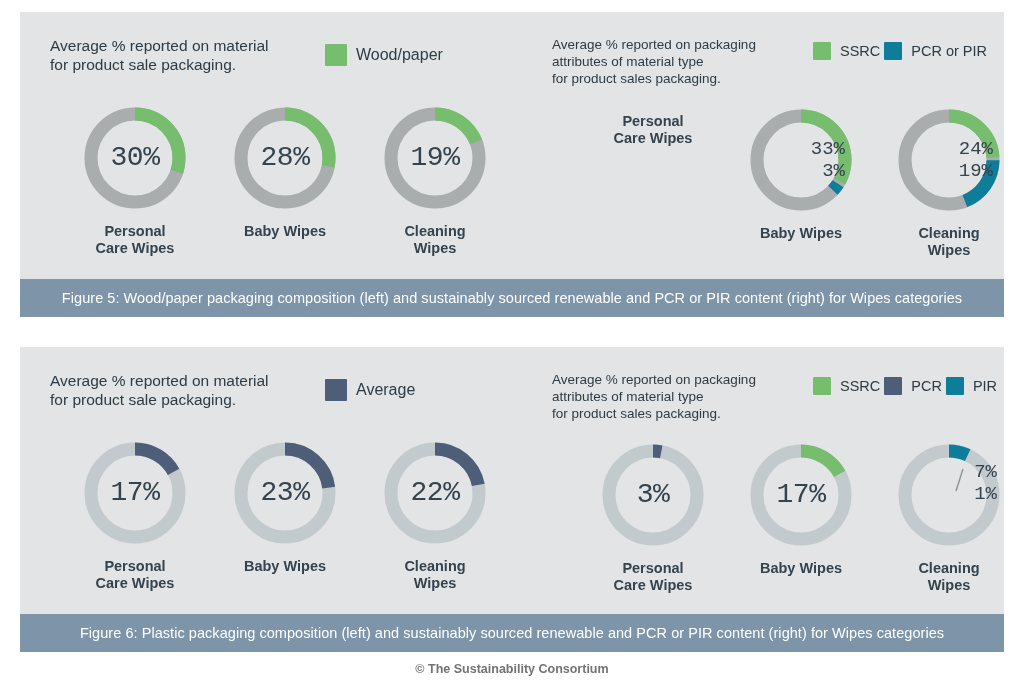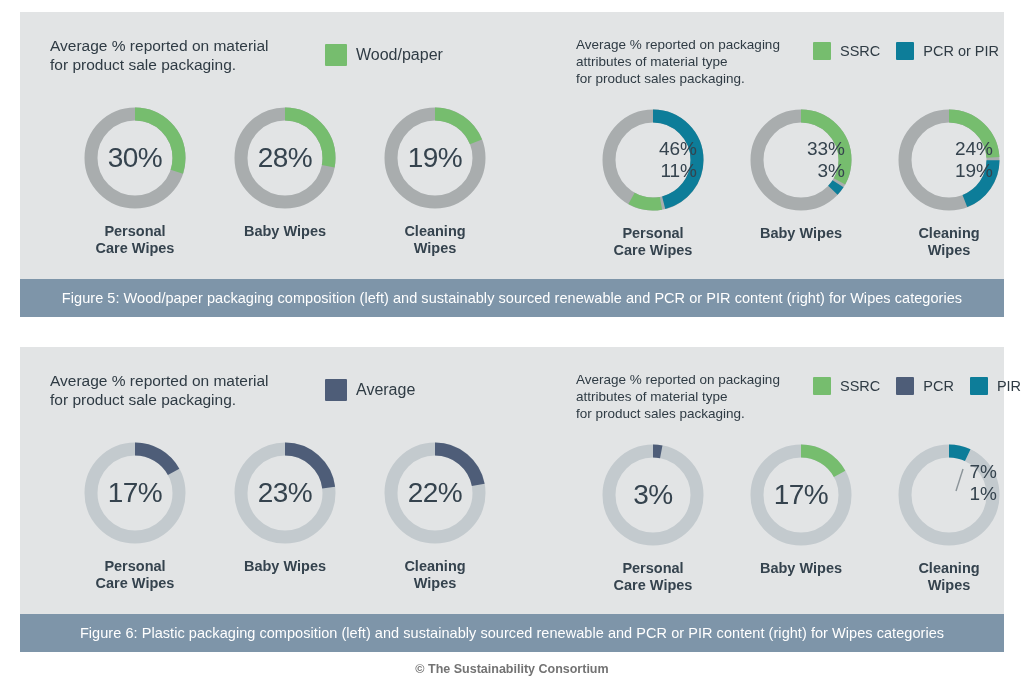--- a/index.html
+++ b/index.html
@@ -31,7 +31,7 @@
     white-space:pre-line;
   }
   .panel-left .intro{ left:30px; top:24px; width:250px; }
-  .panel-right .intro{ left:28px; top:24px; width:230px; font-size:13.5px; line-height:17px;}
+  .panel-right .intro{ left:4px; top:24px; width:230px; font-size:13.5px; line-height:17px;}
 
   .legend{
     position:absolute;

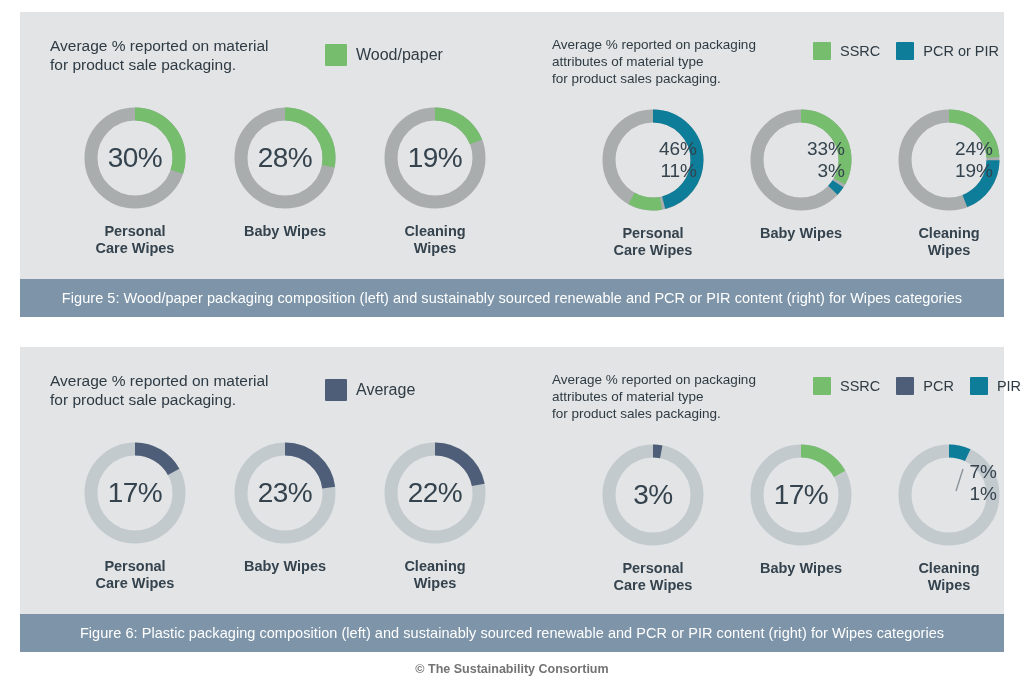--- a/index.html
+++ b/index.html
@@ -39,7 +39,7 @@
     align-items:center;
   }
   .panel-left .legend{ left:305px; top:32px; gap:10px; }
-  .panel-right .legend{ left:265px; top:30px; gap:16px;align-items:center; }
+  .panel-right .legend{ left:265px; top:30px; gap:4px;align-items:center; }
 
   .legend-item{ display:flex; align-items:center; gap:9px; }
   .legend-swatch{ width:22px; height:22px; border-radius:1px; flex:none; }

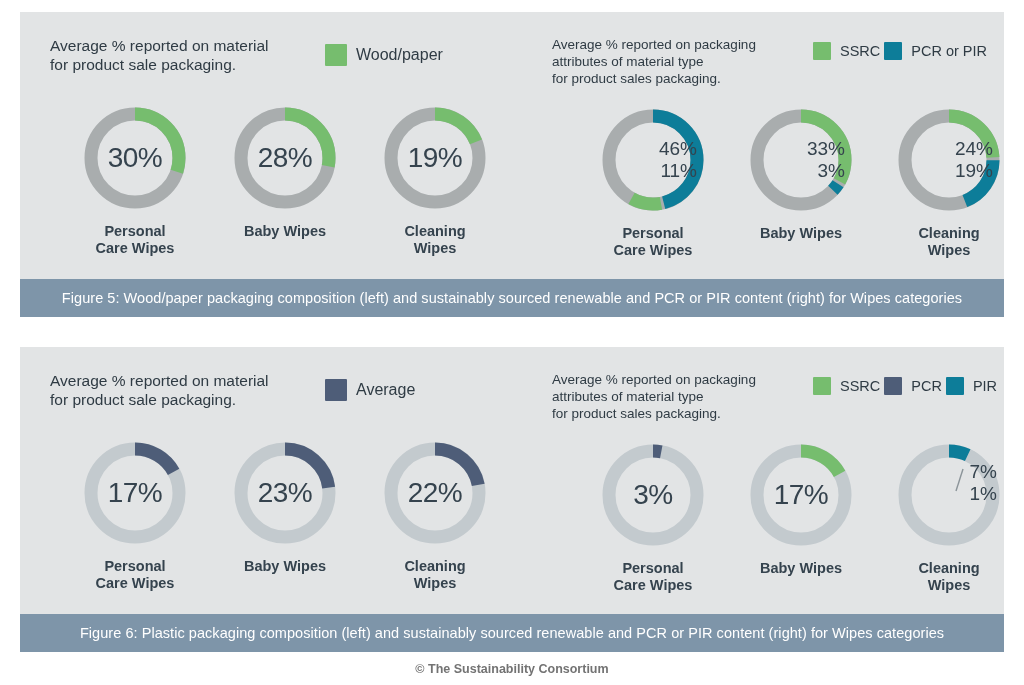--- a/index.html
+++ b/index.html
@@ -58,6 +58,7 @@
     display:flex; flex-direction:column;
     align-items:center; justify-content:center;
     pointer-events:none;
+    font-family:Liberation Mono, monospace;
   }
   .val-big{ font-size:28px; color:#35434e; line-height:1; letter-spacing:-0.5px;}
   .val-stack{ font-size:19px; color:#35434e; line-height:1.18; }

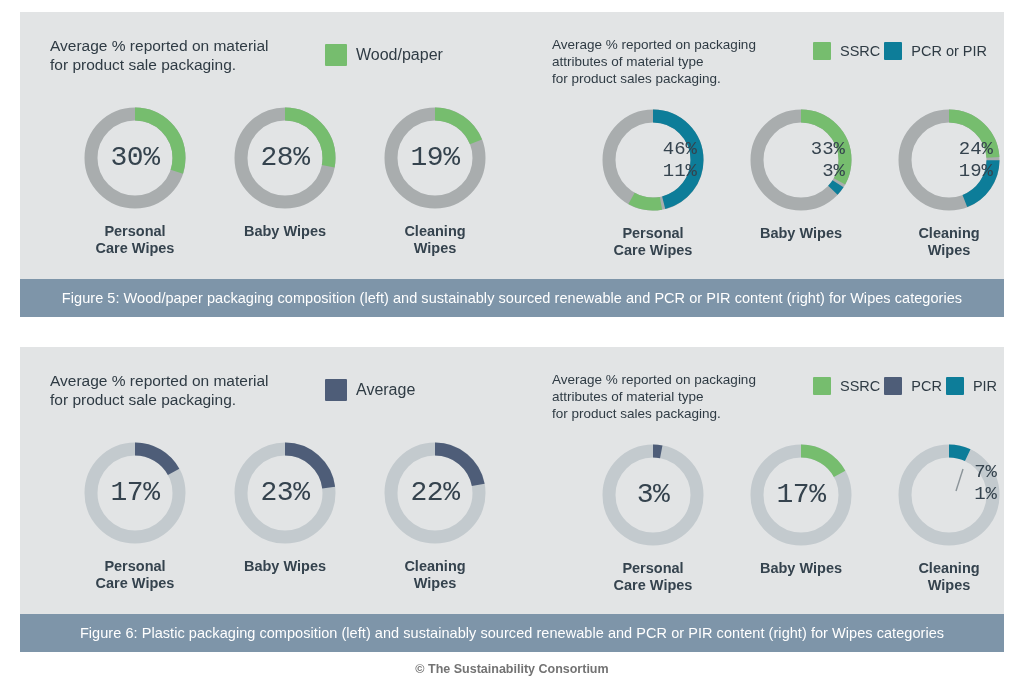--- a/index.html
+++ b/index.html
@@ -169,17 +169,6 @@
         </div>
               <div class="donut-row">
           <div class="donut-cell" style="left:30px; top:92px; width:150px;">
-                <div class="donut-wrap">
-                  <svg viewBox="0 0 112 112">
-                <circle cx="56" cy="56" r="44" fill="none" stroke="#a9adae" stroke-width="13"></circle>
-                <circle cx="56" cy="56" r="44" fill="none" stroke="#0d7d99" stroke-width="13" stroke-dasharray="127.17167061731482 276.46015351590177" transform="rotate(-90 56 56)"></circle>
-                <circle cx="56" cy="56" r="44" fill="none" stroke="#76bd6e" stroke-width="13" stroke-dasharray="30.410616886749196 276.46015351590177" transform="rotate(79.56 56 56)"></circle>
-              </svg>
-                  <div class="donut-center offset-right">
-                <span class="val-stack">46%</span>
-                <span class="val-stack">11%</span>
-              </div>
-                </div>
                 <div class="cat-label">Personal
 Care Wipes</div>
               </div>

